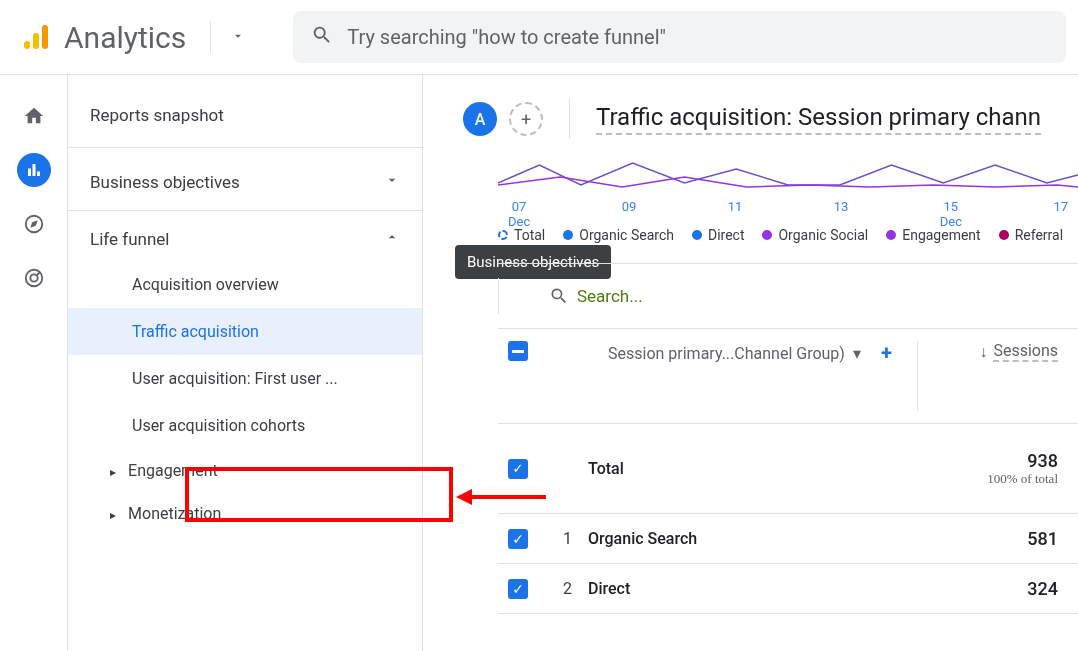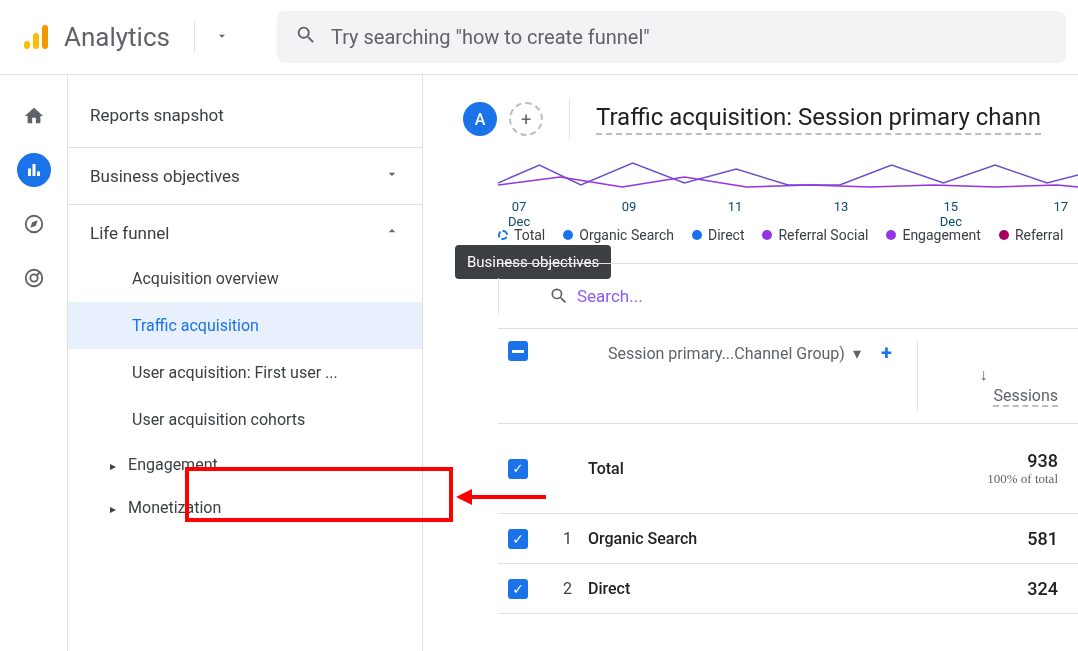--- a/index.html
+++ b/index.html
@@ -7,7 +7,7 @@
 
 .topbar { display: flex; align-items: center; height: 75px; border-bottom: 1px solid #e0e0e0; padding: 0 12px; }
 .logo { width: 32px; height: 32px; margin: 0 12px 0 8px; }
-.app-title { font-size: 26px; color: #5f6368; margin-right: 12px; }
+.app-title { font-size: 30px; color: #5f6368; margin-right: 12px; }
 .divider-v { width: 1px; height: 32px; background: #e0e0e0; margin: 0 12px; }
 .dropdown-caret { color: #5f6368; padding: 8px; }
 .search-container { flex: 1; margin-left: 40px; background: #f1f3f4; border-radius: 8px; display: flex; align-items: center; height: 52px; padding: 0 18px; }

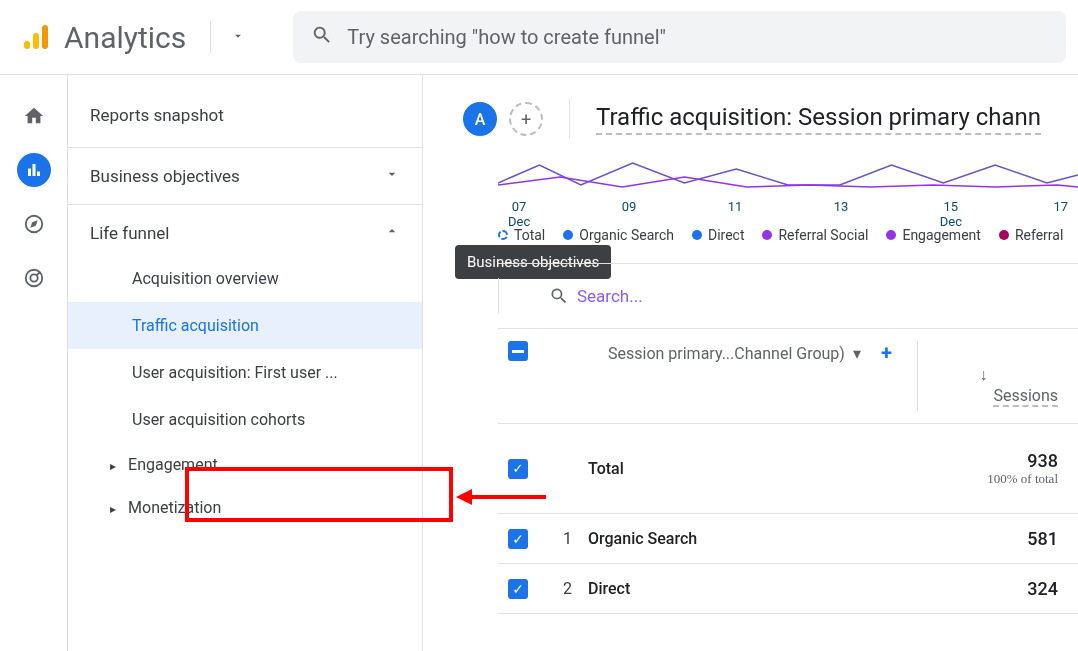--- a/index.html
+++ b/index.html
@@ -22,7 +22,7 @@
 .nav-panel { width: 355px; border-right: 1px solid #e0e0e0; padding: 18px 0; position: relative; overflow: visible; }
 .nav-item { padding: 12px 22px; font-size: 17px; color: #3c4043; display: flex; align-items: center; justify-content: space-between; cursor: pointer; }
 .nav-item .chev { color: #5f6368; }
-.nav-section-top { border-bottom: 1px solid #e0e0e0; padding-bottom: 10px; margin-bottom: 6px; }
+.nav-section-top { border-bottom: 1px solid #e0e0e0; padding-bottom: 10px; margin-bottom: 12px; }
 .nav-sub { padding-left: 42px; font-size: 16px; }
 .nav-sub2 { padding-left: 64px; font-size: 16px; padding-top: 14px; padding-bottom: 14px; }
 .nav-sub .caret { margin-right: 12px; color: #3c4043; font-size: 12px; }

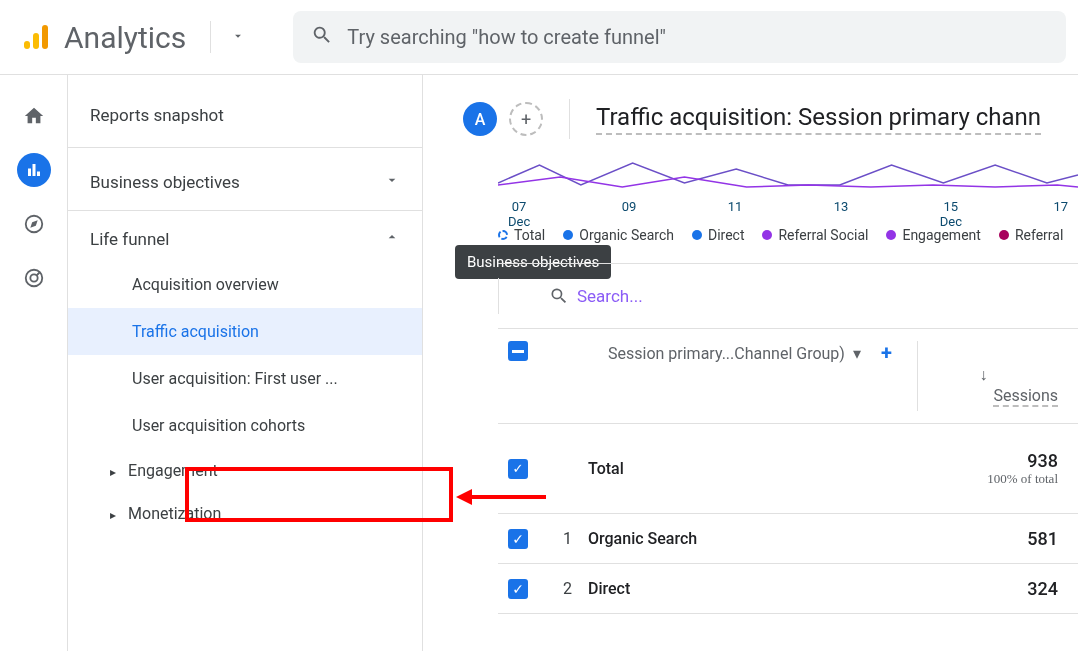--- a/index.html
+++ b/index.html
@@ -40,7 +40,7 @@
 
 .chart-area { margin-left: 75px; height: 60px; position: relative; }
 .chart-svg { width: 100%; height: 40px; }
-.x-labels { display: flex; justify-content: space-between; padding: 0 10px; font-size: 13px; color: #0c4a6e; }
+.x-labels { display: flex; justify-content: space-between; padding: 0 10px; font-size: 13px; color: #3b82f6; }
 .x-label { text-align: center; }
 
 .legend { display: flex; gap: 18px; padding: 12px 0 20px 75px; font-size: 14px; align-items: center; }

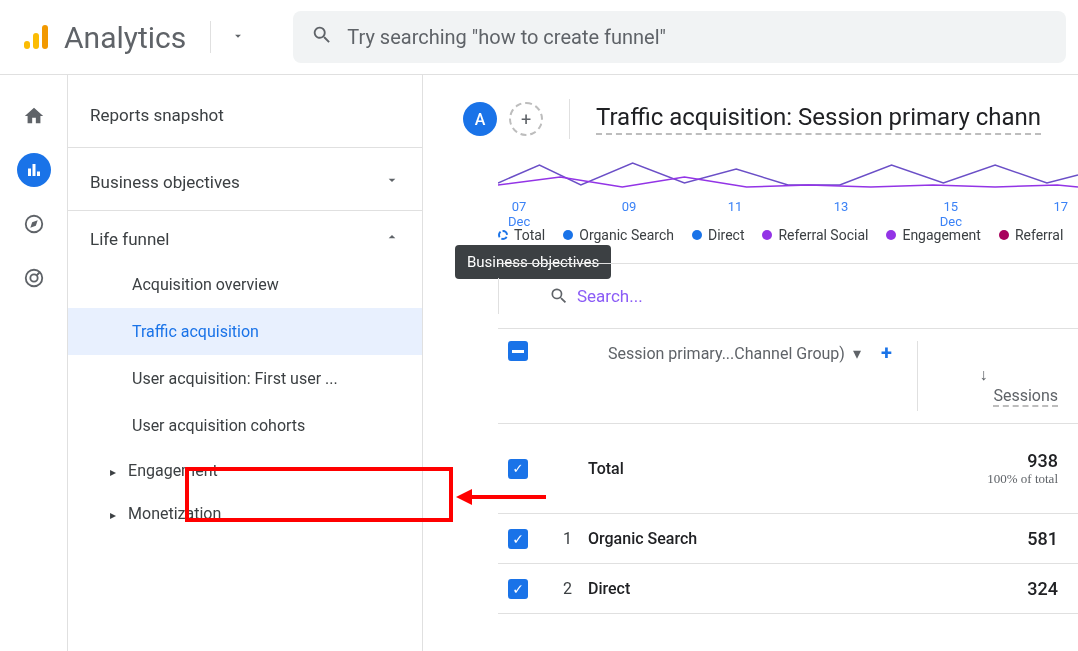--- a/index.html
+++ b/index.html
@@ -206,7 +206,7 @@
         </div>
       <div class="legend-item">
           <span class="legend-dot" style="background:#9334e6"></span>
-          <span>Referral Social</span>
+          <span>Organic Social</span>
         </div>
       <div class="legend-item">
           <span class="legend-dot" style="background:#9334e6"></span>

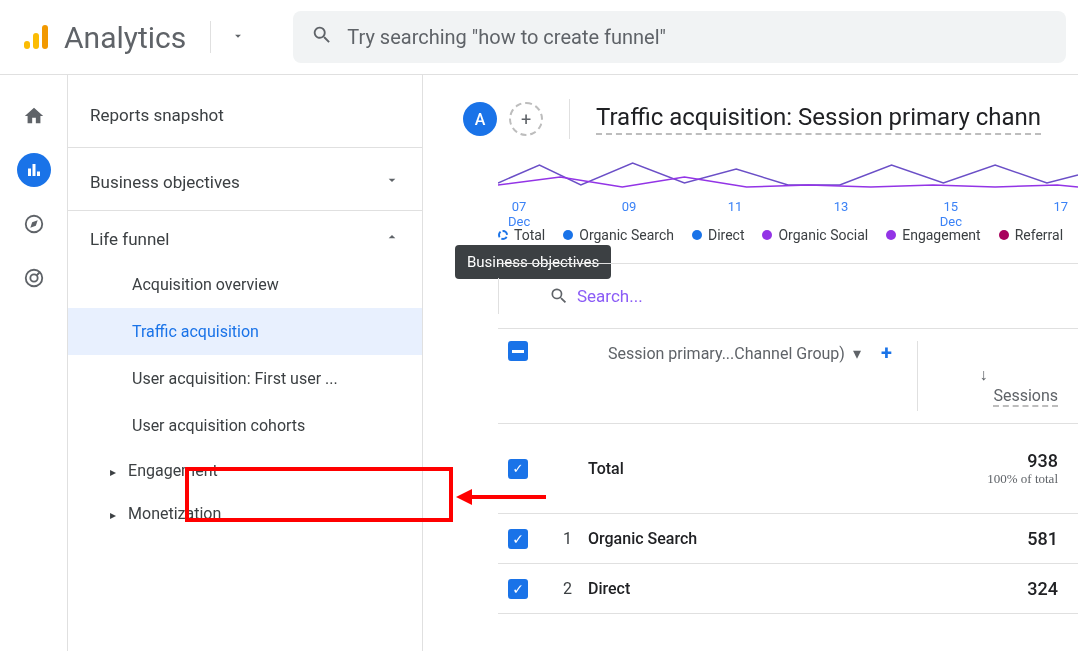--- a/index.html
+++ b/index.html
@@ -51,7 +51,7 @@
 .table-area { border-top: 1px solid #e0e0e0; margin-left: 75px; }
 .table-controls { display: flex; align-items: center; padding: 14px 0; border-bottom: 1px solid #e0e0e0; gap: 20px; }
 .plot-btn { border: 1px solid #dadce0; background: #fff; color: #bdbdbd; padding: 10px 22px; border-radius: 6px; font-size: 15px; margin-left: 10px; }
-.table-search { display: flex; align-items: center; gap: 8px; color: #8b5cf6; font-size: 17px; margin-left: 30px; }
+.table-search { display: flex; align-items: center; gap: 8px; color: #4d7c0f; font-size: 17px; margin-left: 30px; }
 
 .table-header { display: flex; align-items: flex-start; padding: 12px 10px; border-bottom: 1px solid #e0e0e0; }
 .th-check { width: 40px; }

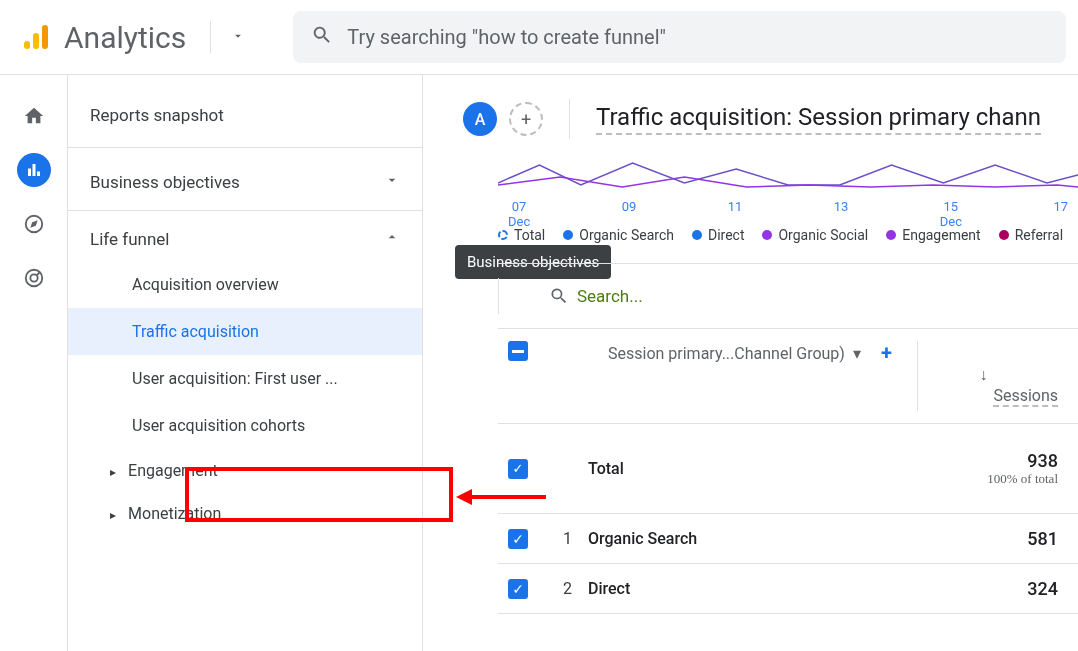--- a/index.html
+++ b/index.html
@@ -61,7 +61,7 @@
 .th-dim .caret-d { color: #5f6368; }
 .th-dim .plus { color: #1a73e8; font-size: 20px; font-weight: bold; margin-left: 12px; }
 .th-sessions { width: 150px; text-align: right; font-size: 16px; color: #5f6368; display: flex; align-items: center; justify-content: flex-end; gap: 6px; padding-right: 10px; }
-.th-sessions .label { border-bottom: 2px dashed #bdbdbd; margin-top: 45px; }
+.th-sessions .label { border-bottom: 2px dashed #bdbdbd; }
 
 .table-row { display: flex; align-items: center; padding: 14px 10px; border-bottom: 1px solid #e0e0e0; }
 .td-check { width: 40px; }

